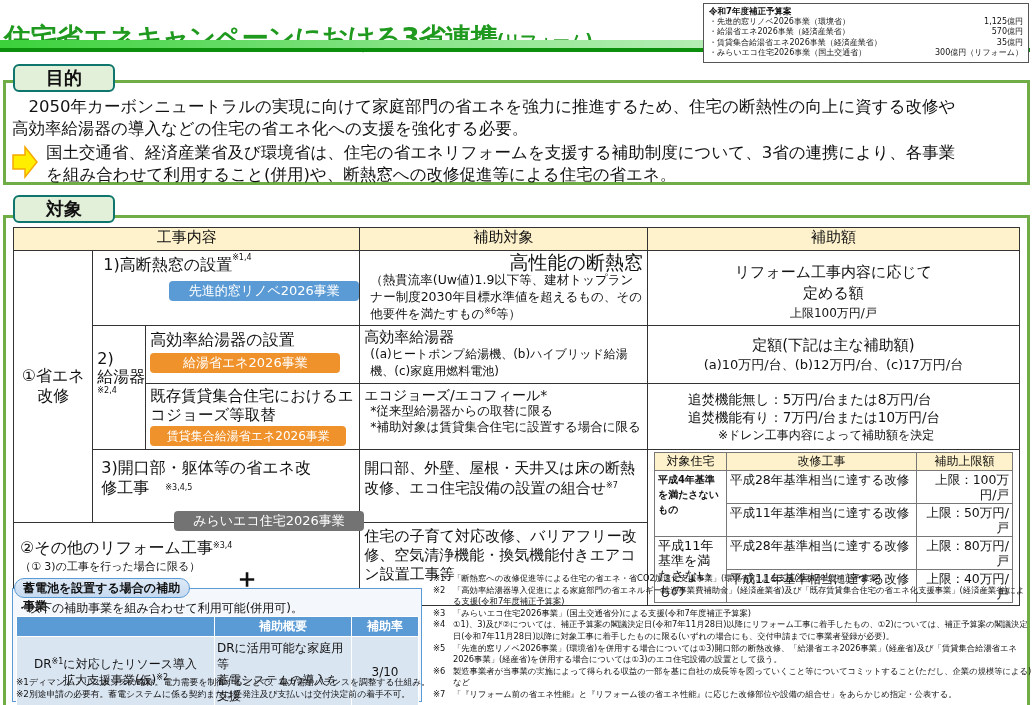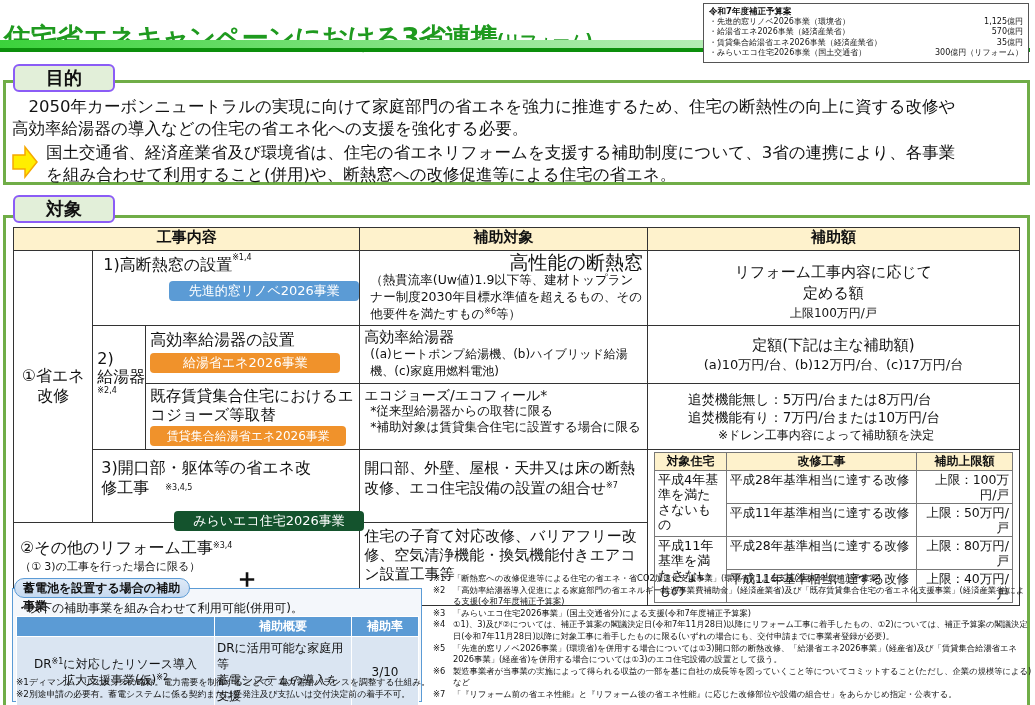--- a/index.html
+++ b/index.html
@@ -19,7 +19,7 @@
   .budget .brow { display: flex; justify-content: space-between; white-space: nowrap; }
 
   
-  .section-tab { position: absolute; background: #e2efd9; border: 2px solid #8b5cf6; border-radius: 6px; font-weight: bold; font-size: 18px; text-align: center; line-height: 24px; z-index: 2; }
+  .section-tab { position: absolute; background: #e2efd9; border: 2px solid #0f766e; border-radius: 6px; font-weight: bold; font-size: 18px; text-align: center; line-height: 24px; z-index: 2; }
   .section-box { position: absolute; border: 3px solid #70ad47; background: #fff; }
 
   

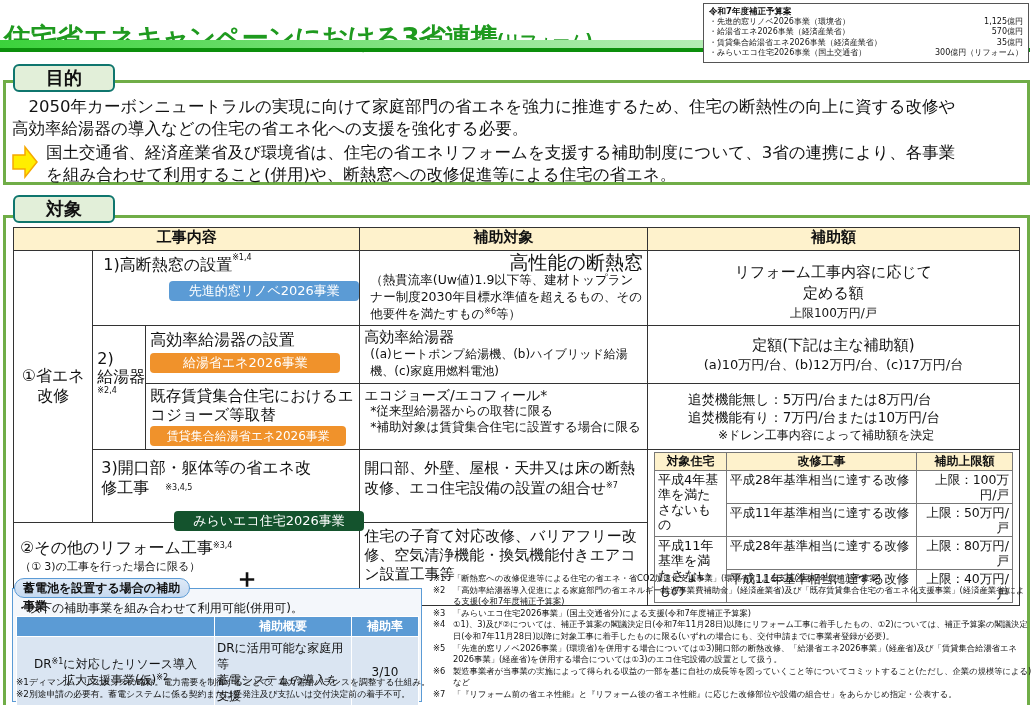--- a/index.html
+++ b/index.html
@@ -30,7 +30,7 @@
   
   table.main { position: absolute; left: 13px; top: 227px; width: 1007px; border-collapse: collapse; font-size: 14px; }
   table.main td, table.main th { border: 1px solid #333; vertical-align: top; }
-  table.main th { background: #fef2cc; font-weight: bold; font-size: 15px; height: 22px; text-align: center; }
+  table.main th { background: #fef2cc; font-weight: normal; font-size: 15px; height: 22px; text-align: center; }
   .cell-label-big { text-align: center; vertical-align: middle !important; font-size: 16px; line-height: 20px; }
   .pill { display: inline-block; color: #fff; font-size: 13px; border-radius: 4px; text-align: center; height: 20px; line-height: 20px; }
   .pill.blue { background: #5b9bd5; }

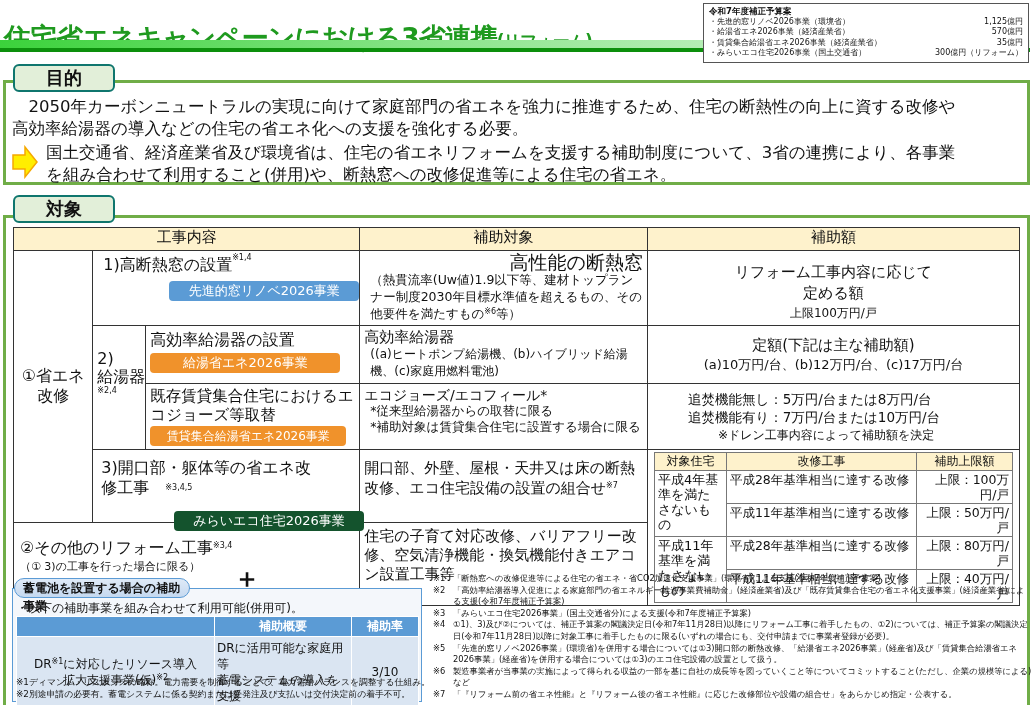--- a/index.html
+++ b/index.html
@@ -202,7 +202,7 @@
           <th>補助上限額</th>
         </tr>
         <tr style="height:24px">
-          <td rowspan="2" style="font-size:13px;">平成4年基準を満たさないもの</td>
+          <td rowspan="2" style="font-size:10px;font-weight:bold;">平成4年基準を満たさないもの</td>
           <td>平成28年基準相当に達する改修</td>
           <td style="text-align:right;">上限：100万円/戸</td>
         </tr>

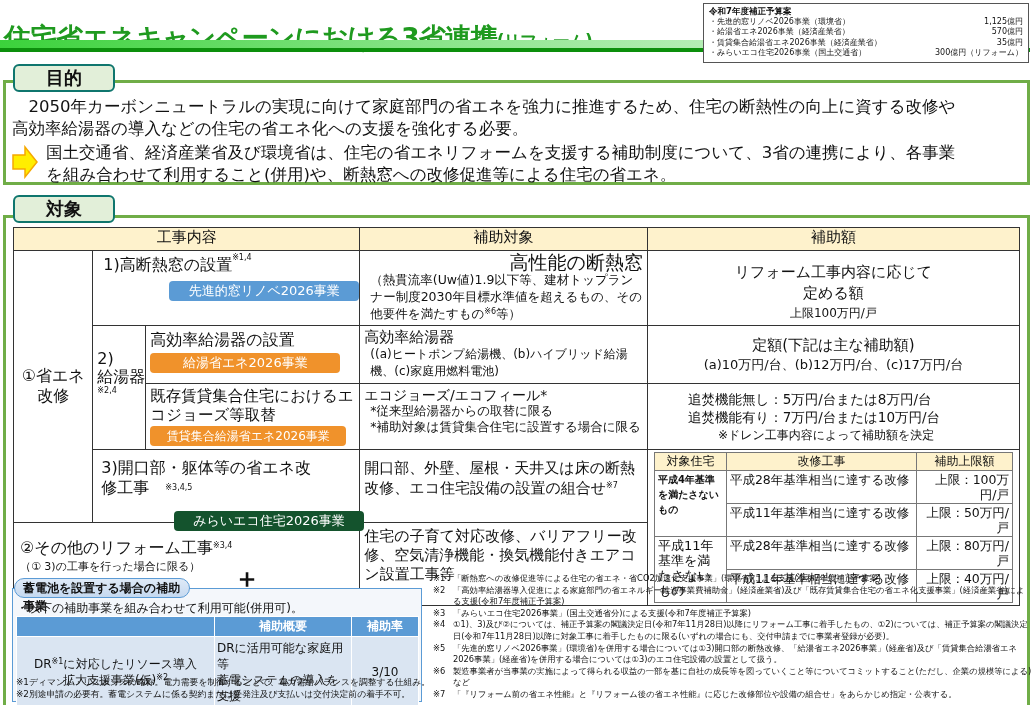--- a/index.html
+++ b/index.html
@@ -35,7 +35,7 @@
   .pill { display: inline-block; color: #fff; font-size: 13px; border-radius: 4px; text-align: center; height: 20px; line-height: 20px; }
   .pill.blue { background: #5b9bd5; }
   .pill.orange { background: #f0922b; }
-  .pill.green { background: #14532d; }
+  .pill.green { background: #737373; }
   sup { font-size: 8px; vertical-align: top; position: relative; top: -2px; }
 
   .amount { text-align: center; font-size: 13.5px; line-height: 18px; }

